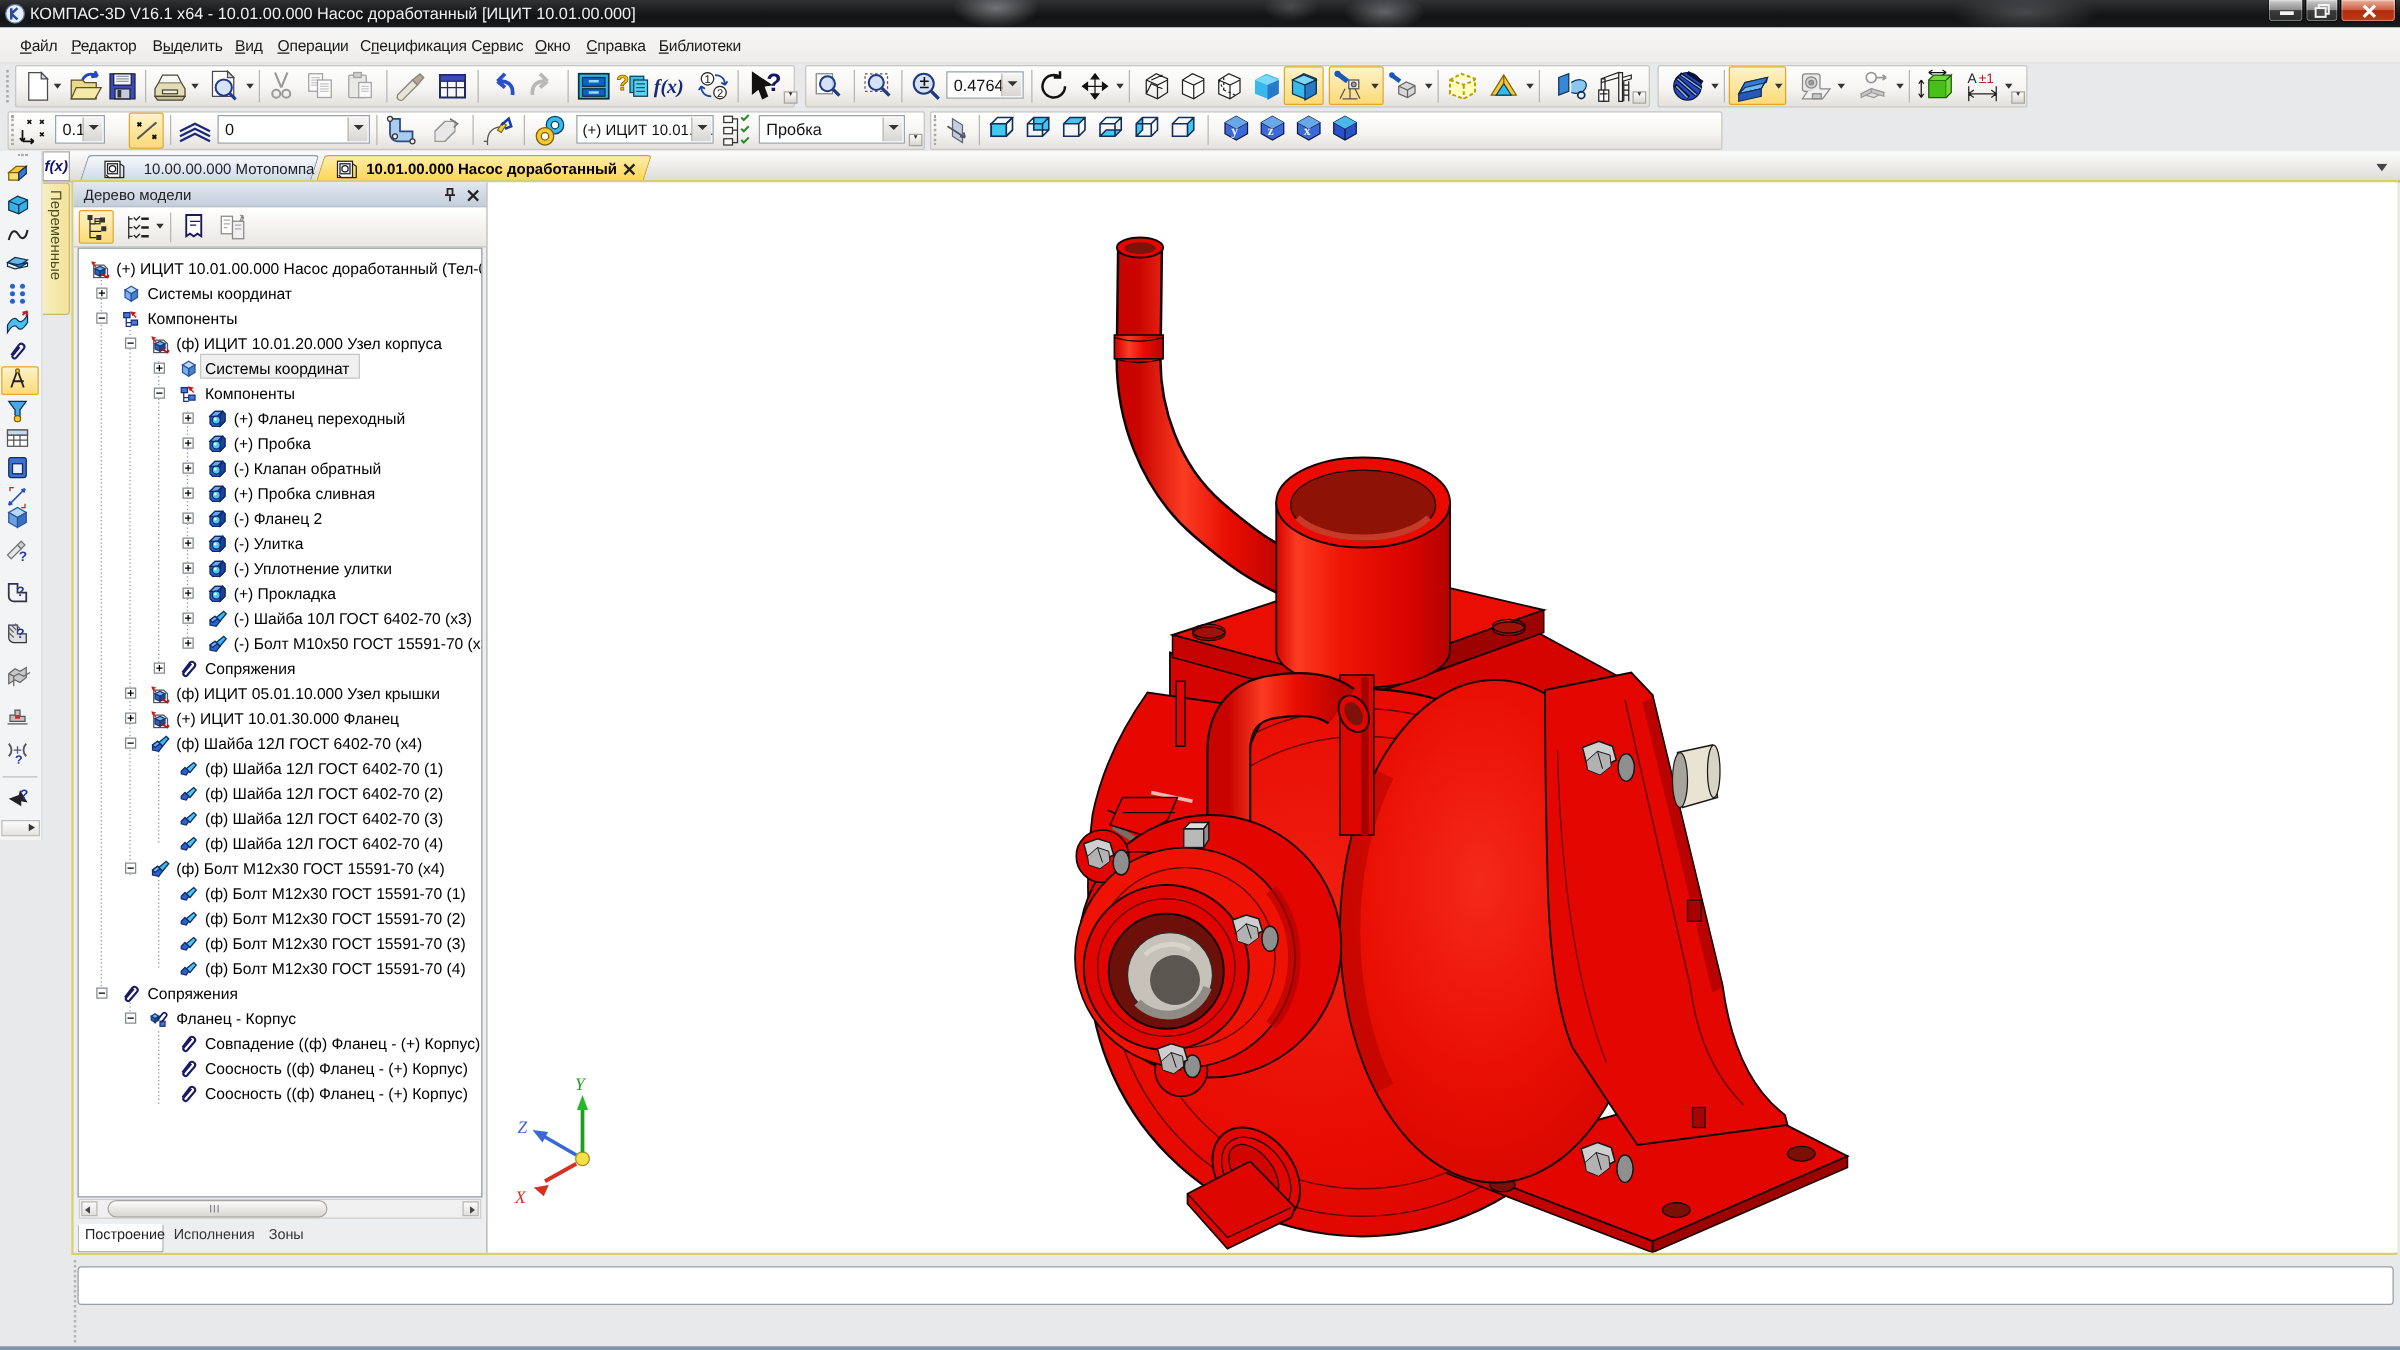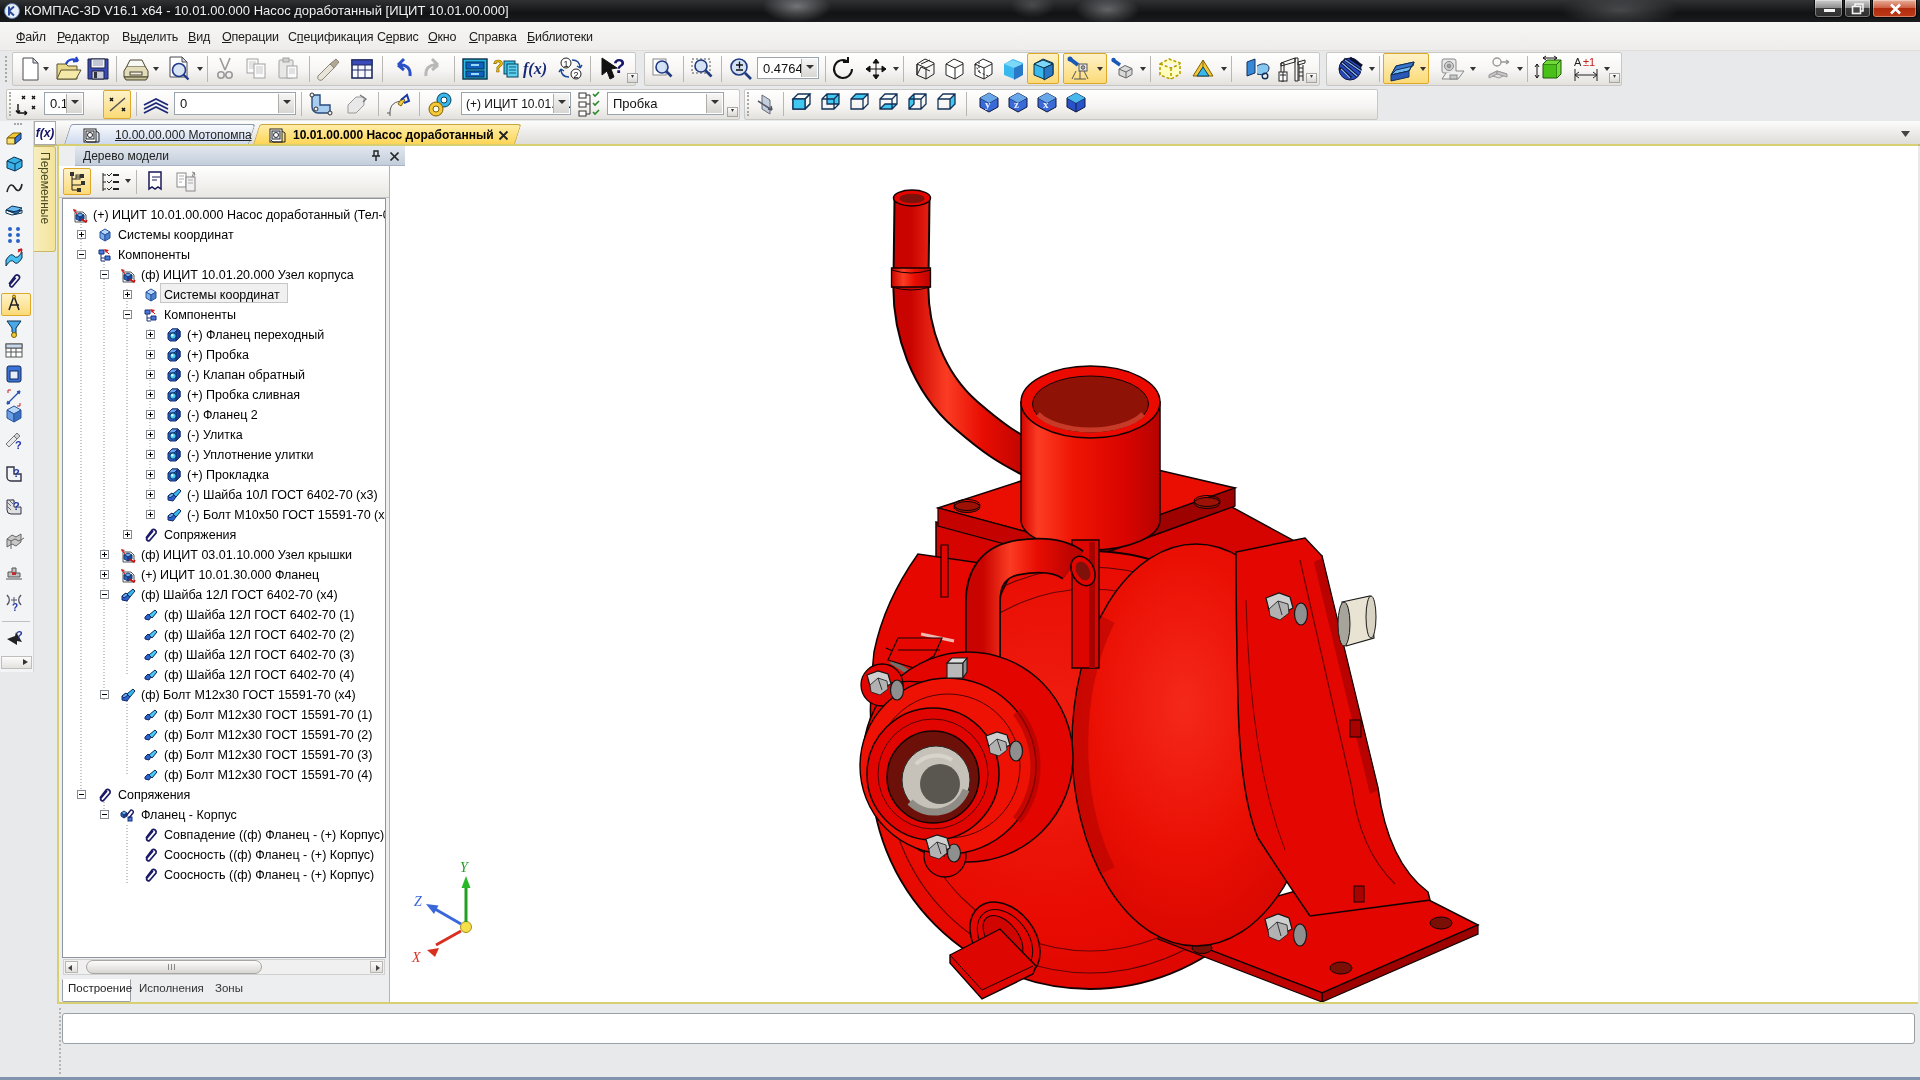--- a/index.html
+++ b/index.html
@@ -601,7 +601,7 @@
     <circle cx="8" cy="8" r="2.5" fill="#fff" stroke="#222"></circle>
     <path d="M14 4 l3 2 v9 h-12 l-2-2" fill="none" stroke="#222"></path>
   </svg>
-  <span class="abs" style="left:115px;top:7px;font-size:12px;color:#222;text-decoration:underline;">10.00.00.000 Мотопомпа</span>
+  <span class="abs" style="left:115px;top:7px;font-size:12px;color:#222;">10.00.00.000 Мотопомпа</span>
   <svg class="abs" style="left:268px;top:6px" width="18" height="16" viewBox="0 0 18 16">
     <rect x="2" y="2" width="12" height="13" fill="#fff" stroke="#222"></rect>
     <rect x="4" y="4" width="8" height="8" fill="#e8f0ff" stroke="#222"></rect>

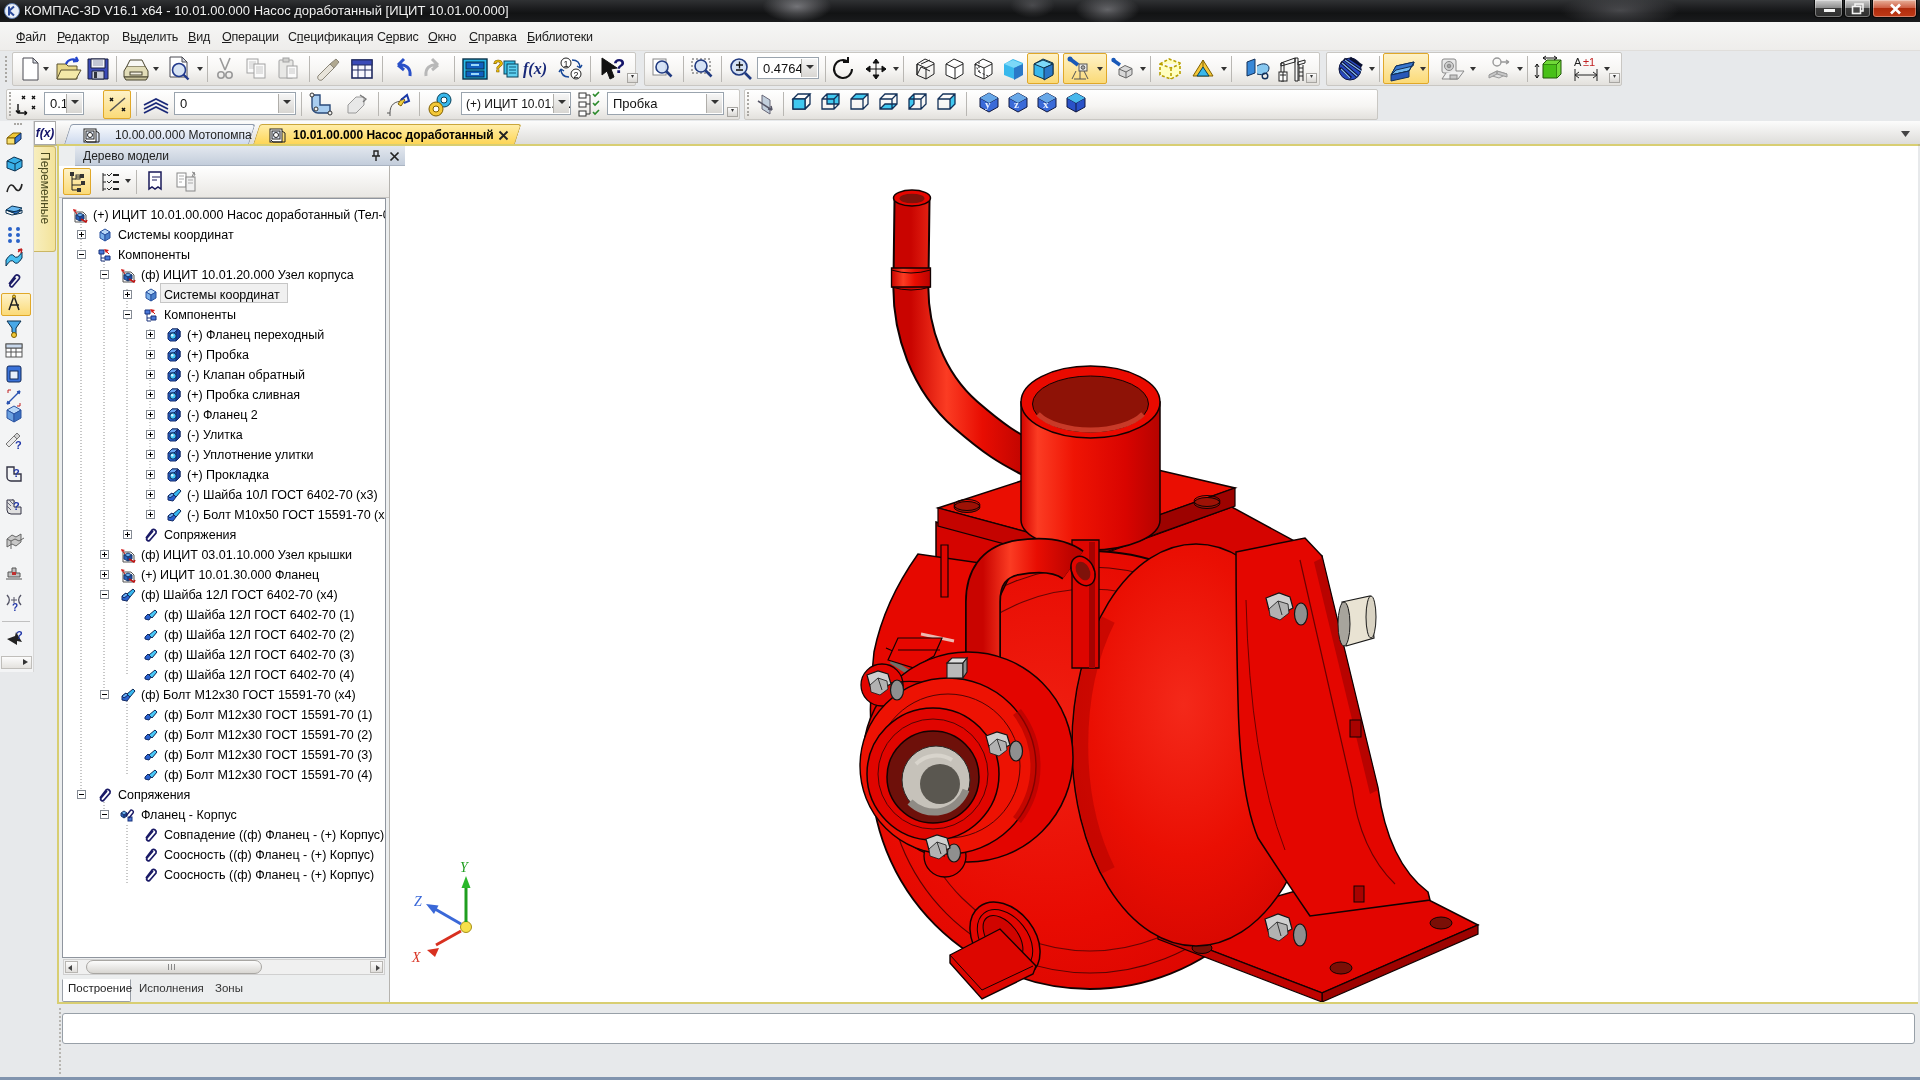--- a/index.html
+++ b/index.html
@@ -72,7 +72,7 @@
 #treepanel { left:59px; top:146px; width:331px; height:856px; background:#eceeef; border-right:1px solid #b5b3af; }
 #treehdr { left:0px; top:0px; width:330px; height:20px;
   background:linear-gradient(#e3e8ef,#c3cddb); border-bottom:1px solid #aab4c2;
-  font-size:12px; color:#222;margin-left:16px; }
+  font-size:12px; color:#222; }
 #treetb { left:0px; top:20px; width:330px; height:32px; background:linear-gradient(#ffffff,#e9e7e3); border-bottom:1px solid #c5c3bf; }
 #treebody { left:3px; top:52px; width:324px; height:760px; background:#fff; border:1px solid #8f959e; overflow:hidden; }
 #treescroll { left:4px; top:813px; width:322px; height:16px; background:#f0f0f0; border:1px solid #d0d0d0; }

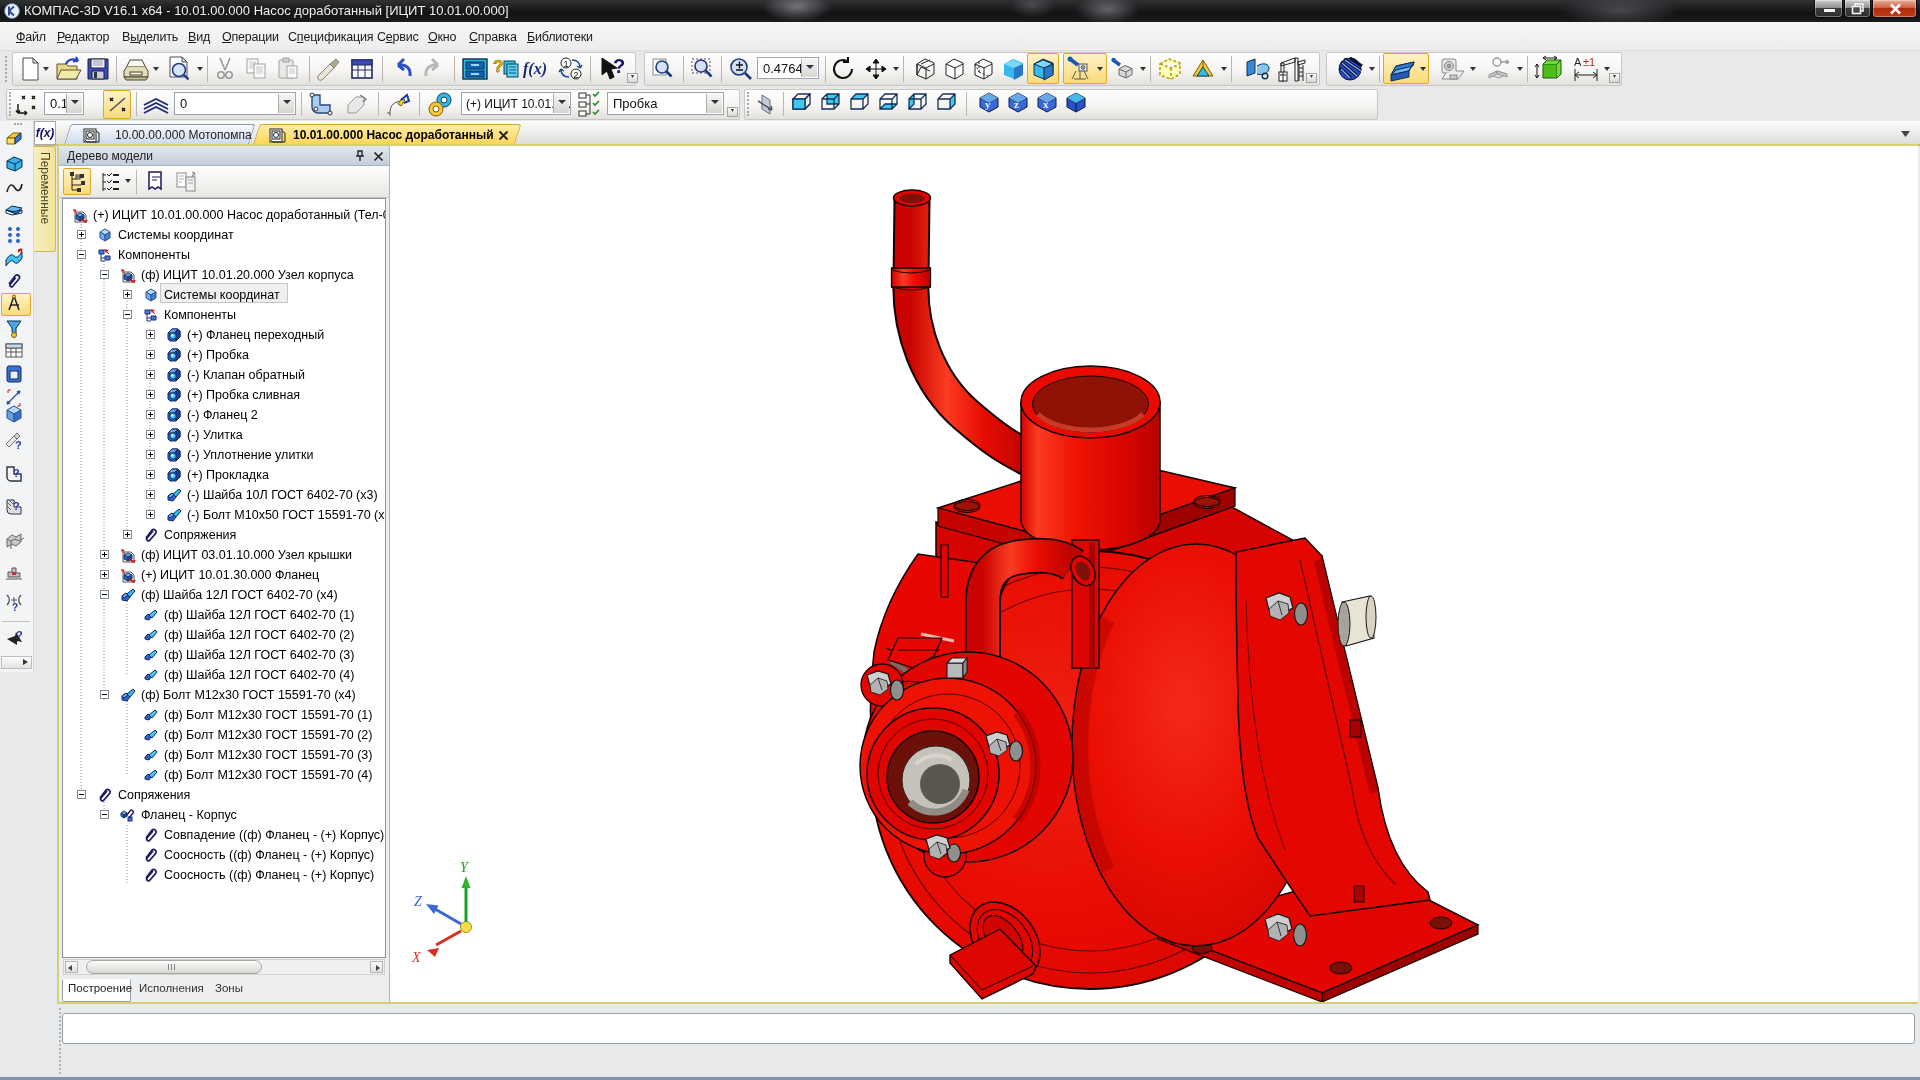--- a/index.html
+++ b/index.html
@@ -961,7 +961,7 @@
         <svg class="ticon" style="left:56px" width="17" height="16">
           <use href="#i-asm"></use>
         </svg>
-        <span class="tlabel" style="left:78px">(ф) ИЦИТ 03.01.10.000 Узел крышки</span>
+        <span class="tlabel" style="left:78px">(ф) ИЦИТ 05.01.10.000 Узел крышки</span>
       </div>
 <div class="trow" style="left:0;top:366px;width:324px">
         <span class="exp p" style="left:37px"></span>

